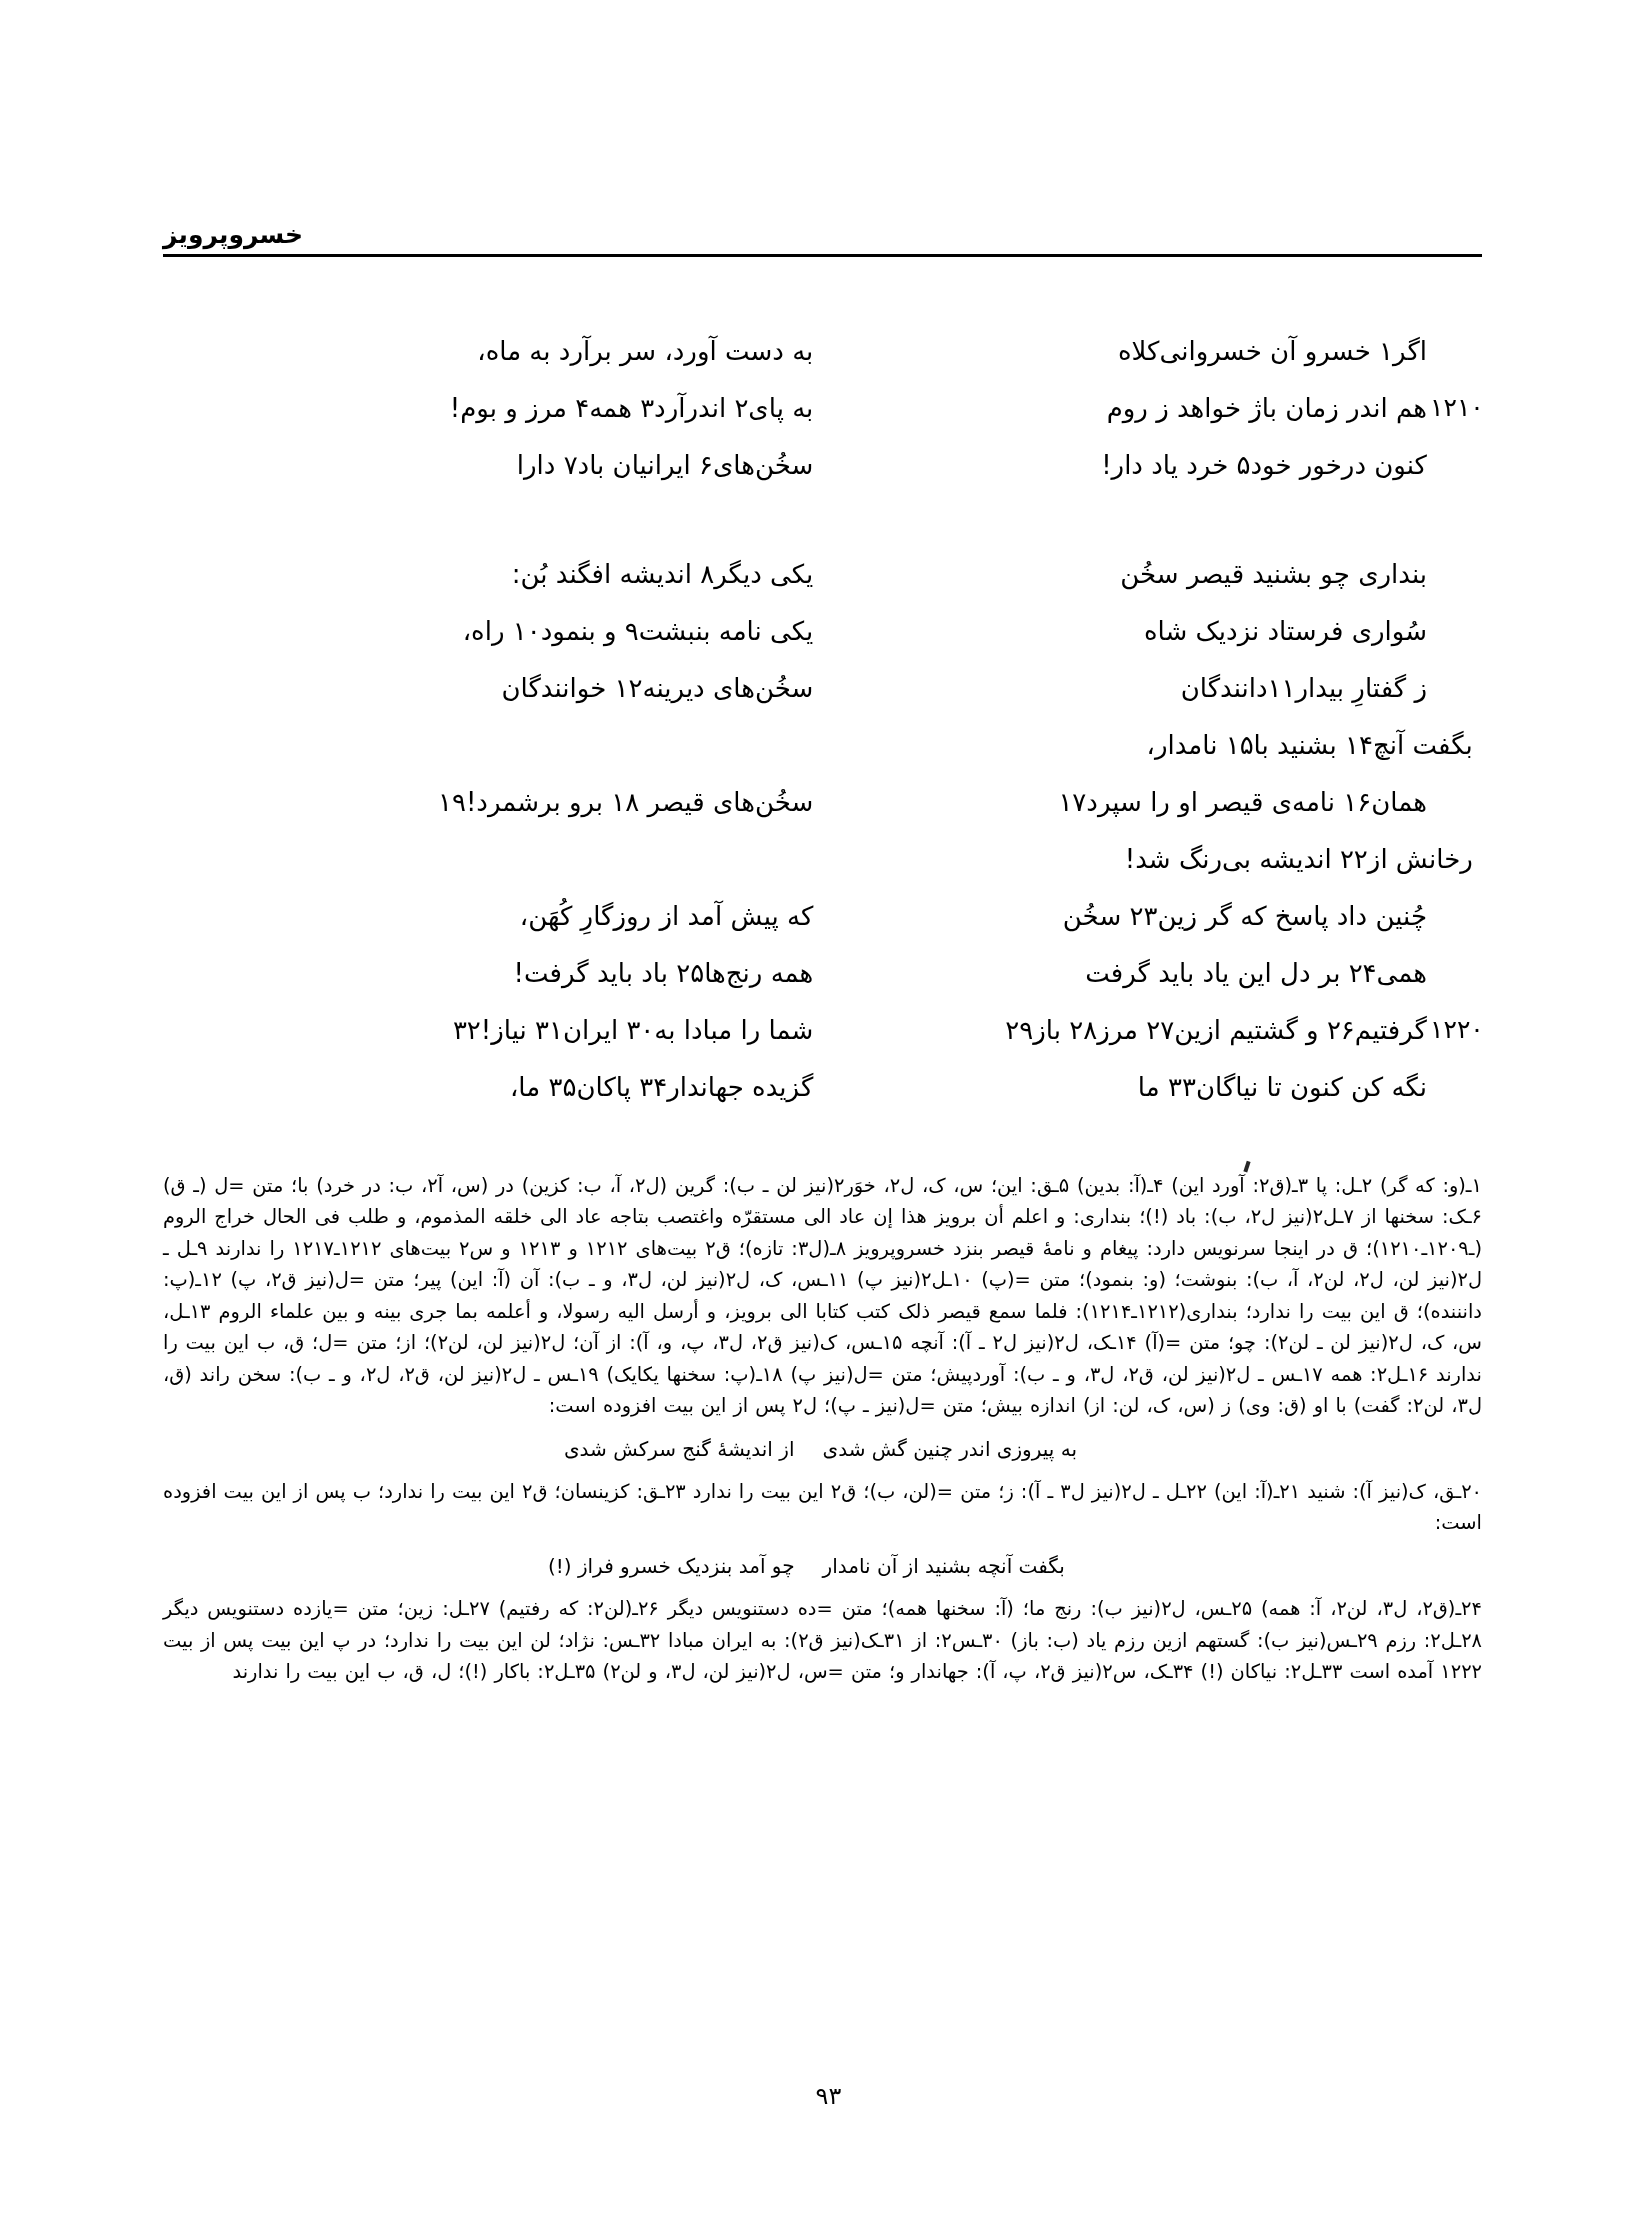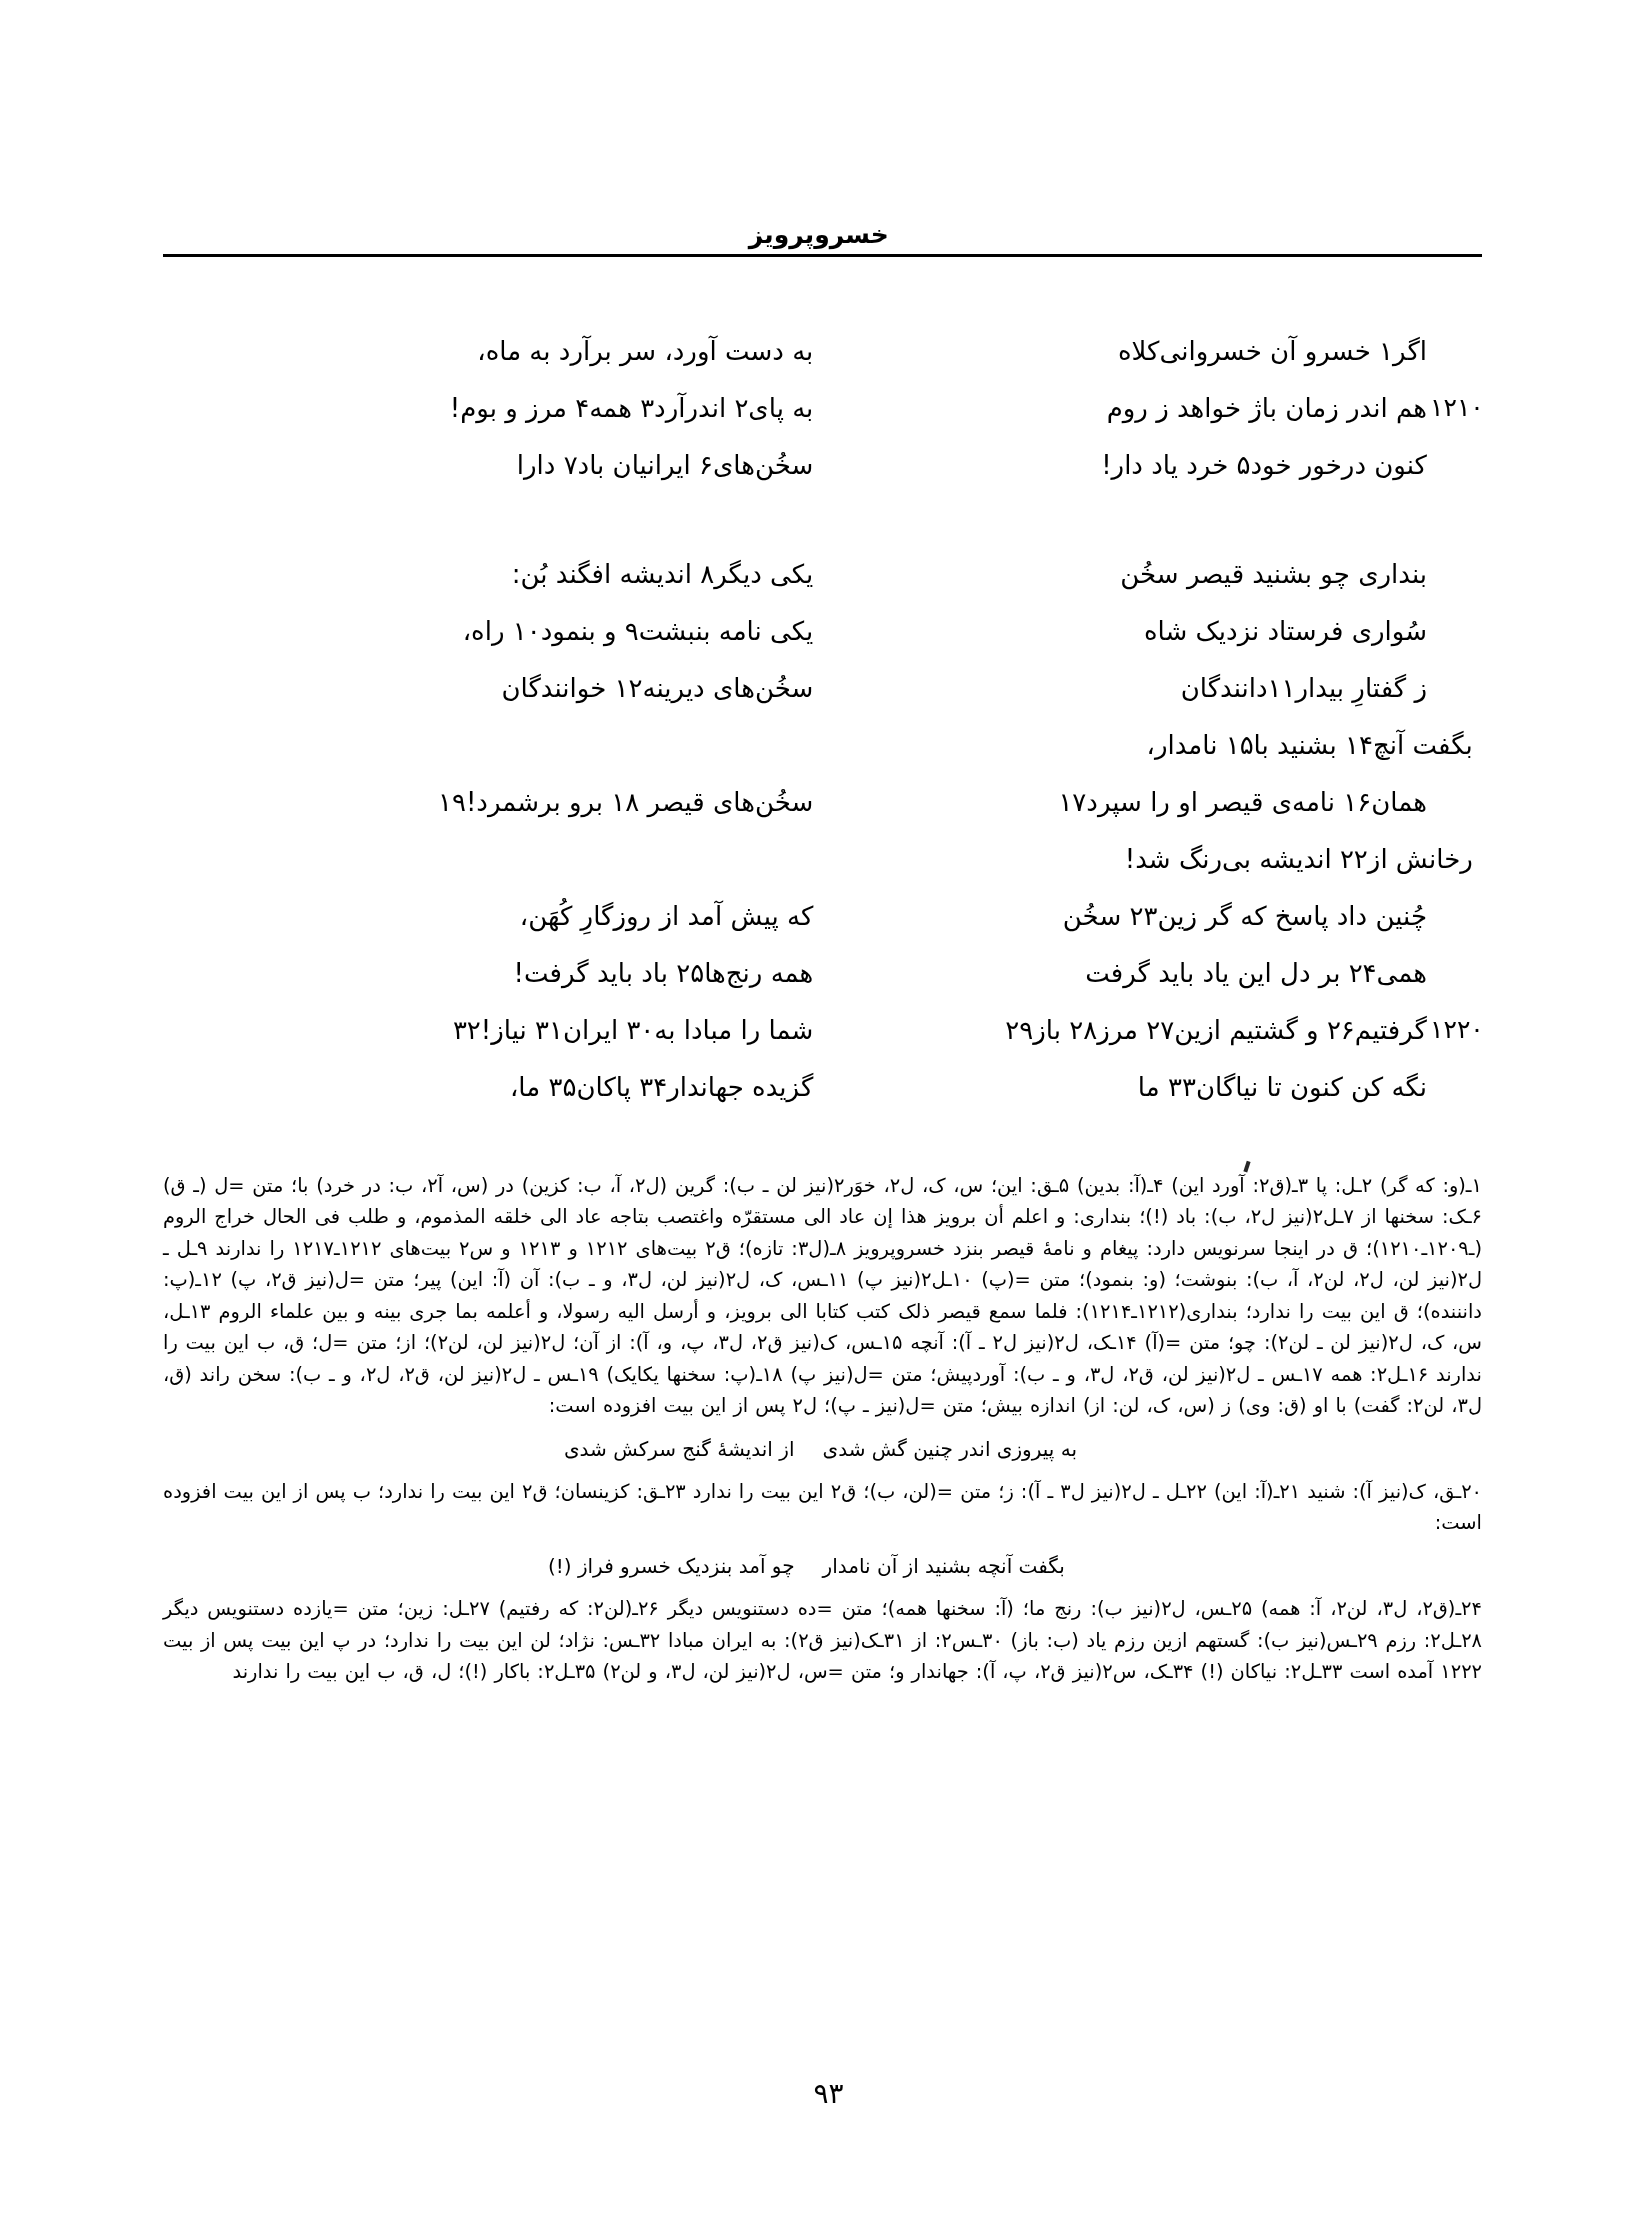--- a/index.html
+++ b/index.html
@@ -34,7 +34,7 @@
     font-size: 25px;
     font-weight: bold;
     line-height: 1;
-    text-align: center;
+    text-align: left;
     letter-spacing: 0;
     padding: 0 7.4px 5.5px 0;
   }

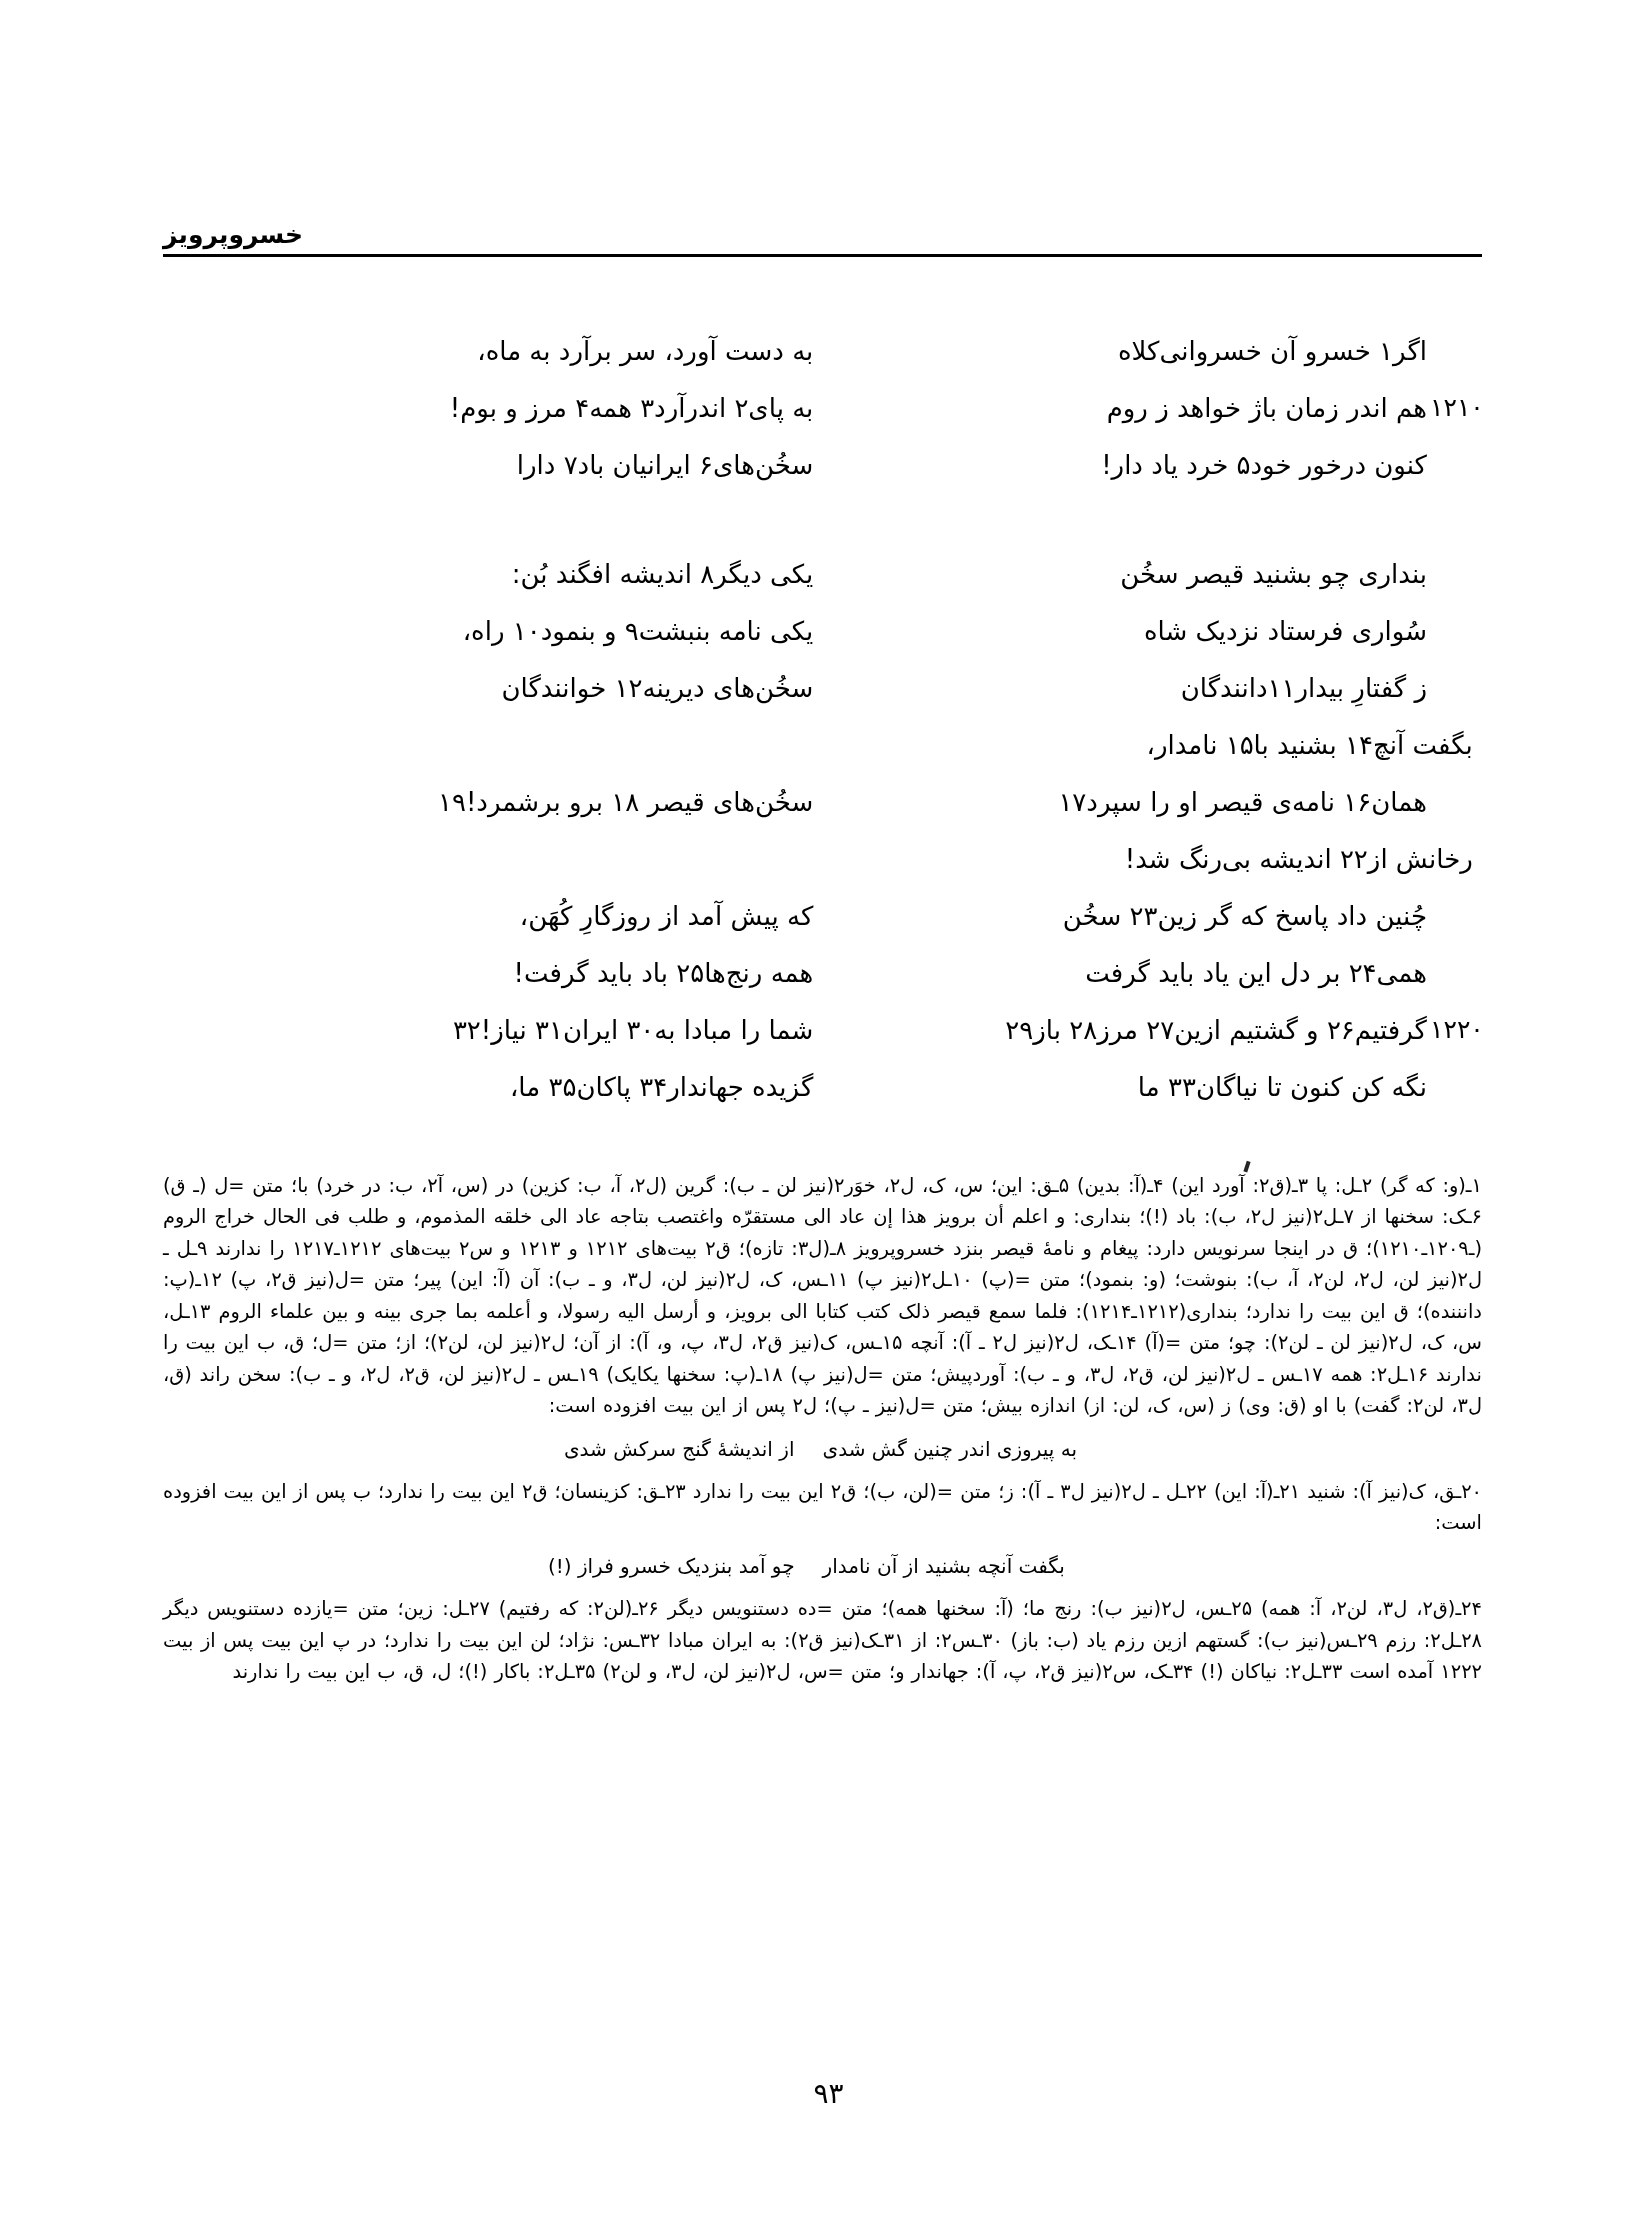--- a/index.html
+++ b/index.html
@@ -138,7 +138,7 @@
     left: 12px;
     right: 0;
     text-align: center;
-    font-size: 28px;
+    font-size: 24px;
     letter-spacing: 0.9px;
   }
 

